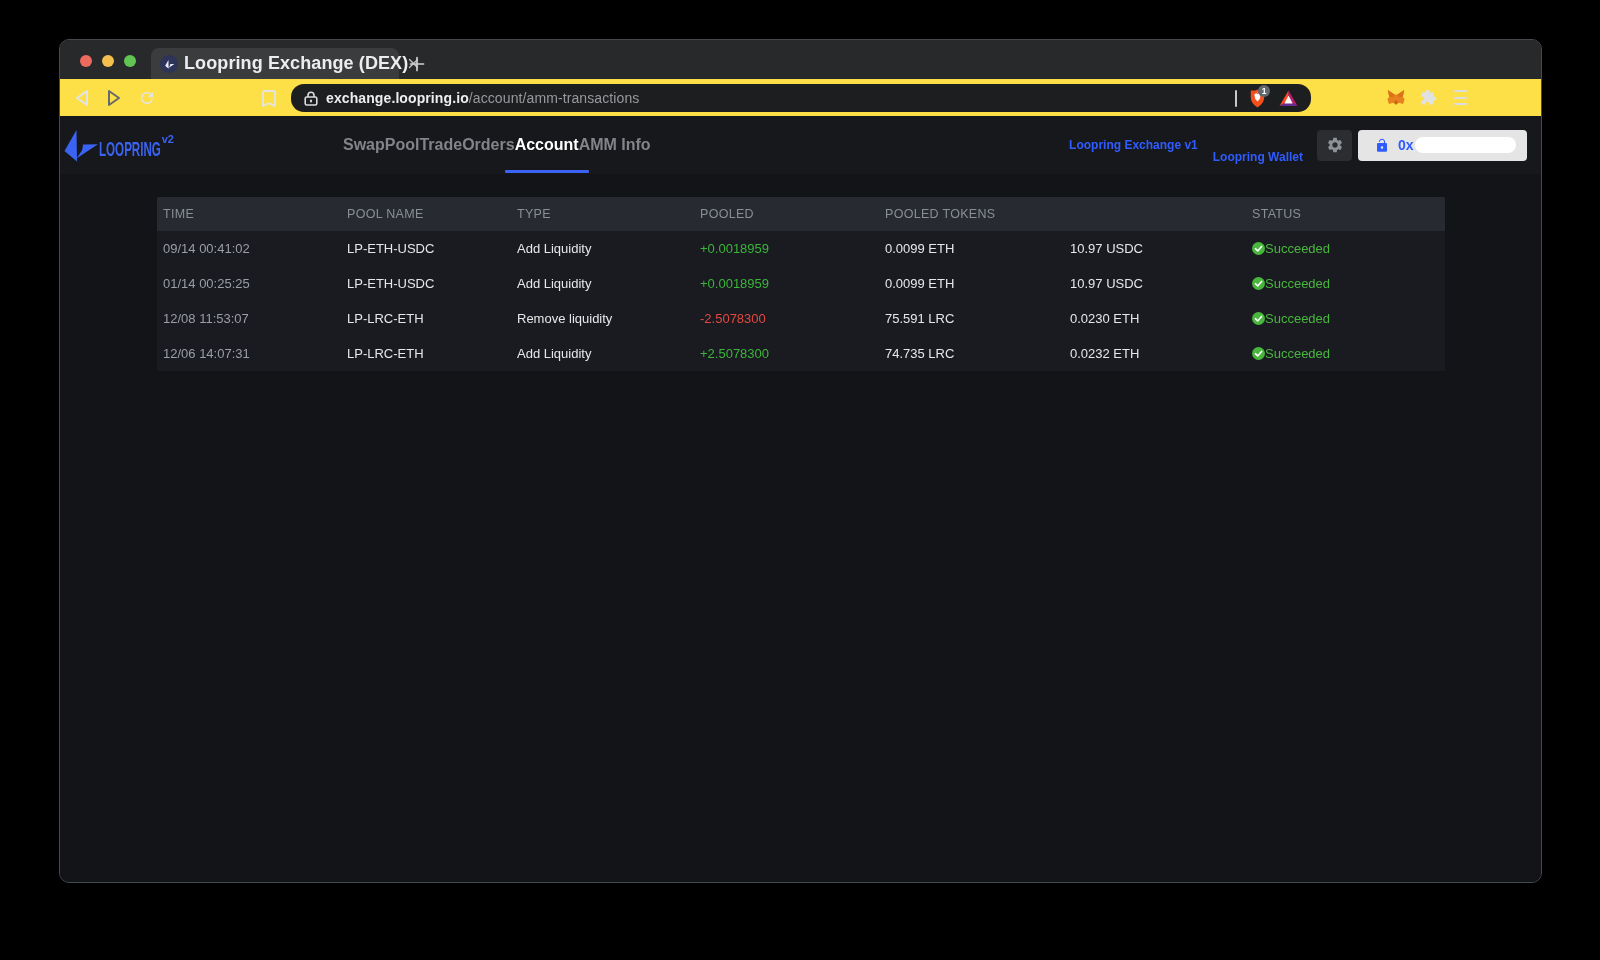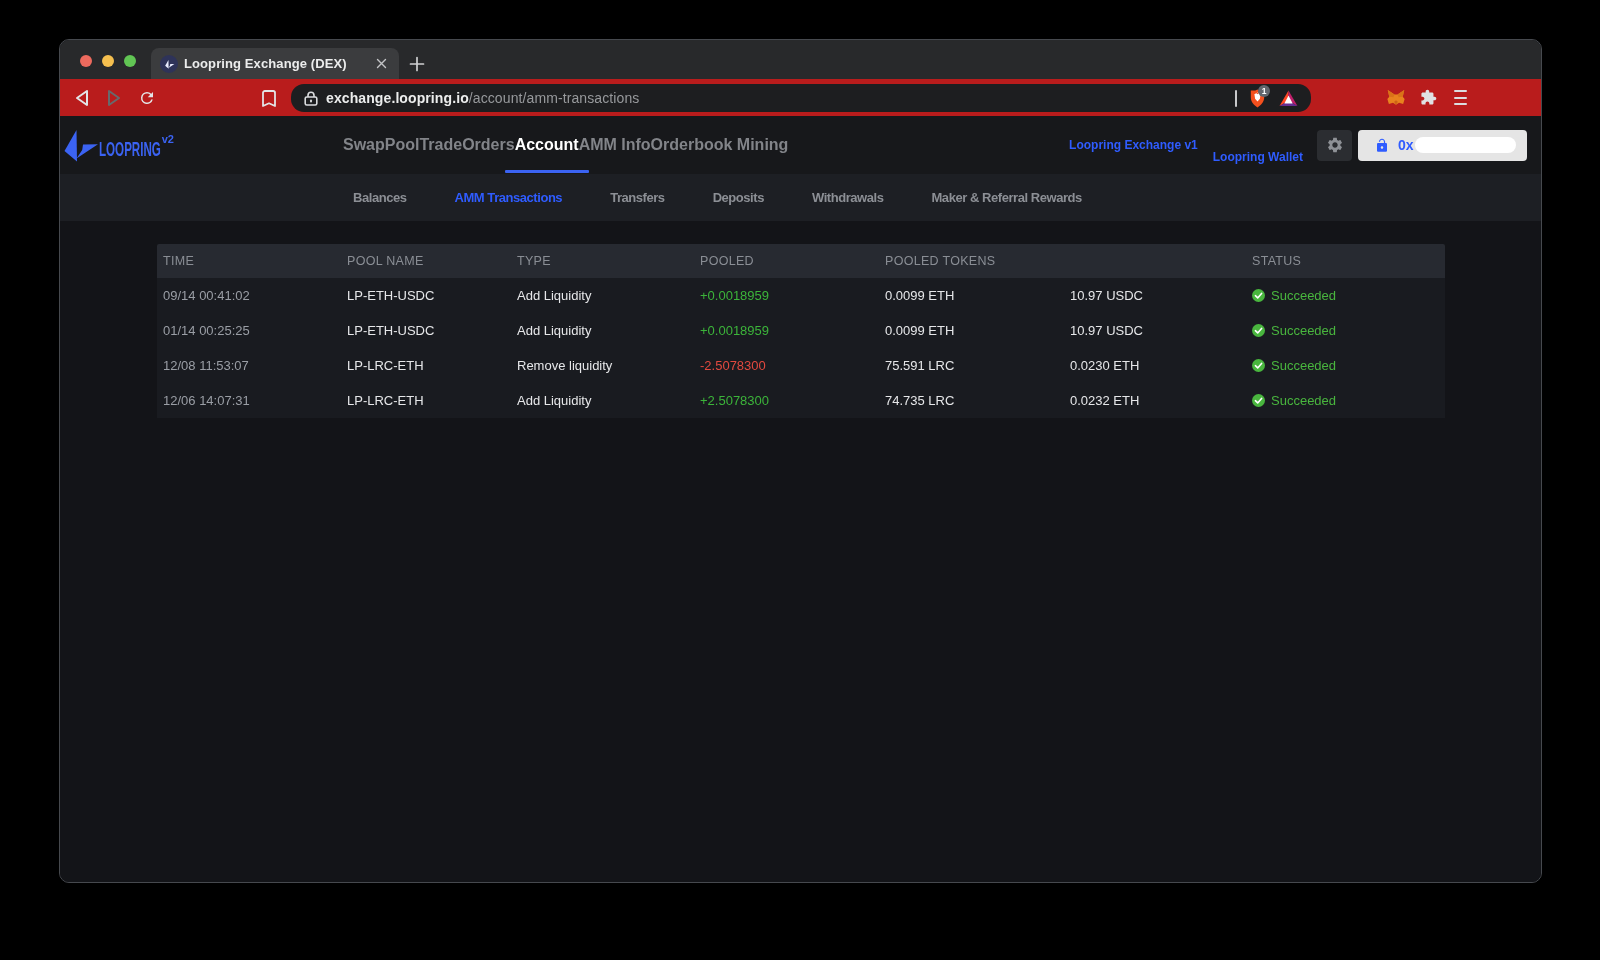--- a/index.html
+++ b/index.html
@@ -20,7 +20,7 @@
   .tab { position:absolute; left:91px; top:8px; width:248px; height:31px;
     background:#3b3c3e; border-radius:8px 8px 0 0; display:flex; align-items:center; }
   .favicon { width:18px; height:18px; margin-left:9px; flex:none; }
-  .tab-title { color:#eceded; font-size:13px; font-weight:700; margin-left:6px;
+  .tab-title { color:#eceded; font-size:18px; font-weight:700; margin-left:6px;
     white-space:nowrap; letter-spacing:.1px; }
   .tab-close { margin-left:auto; margin-right:10px; width:16px; height:16px;
     display:flex; align-items:center; justify-content:center; }

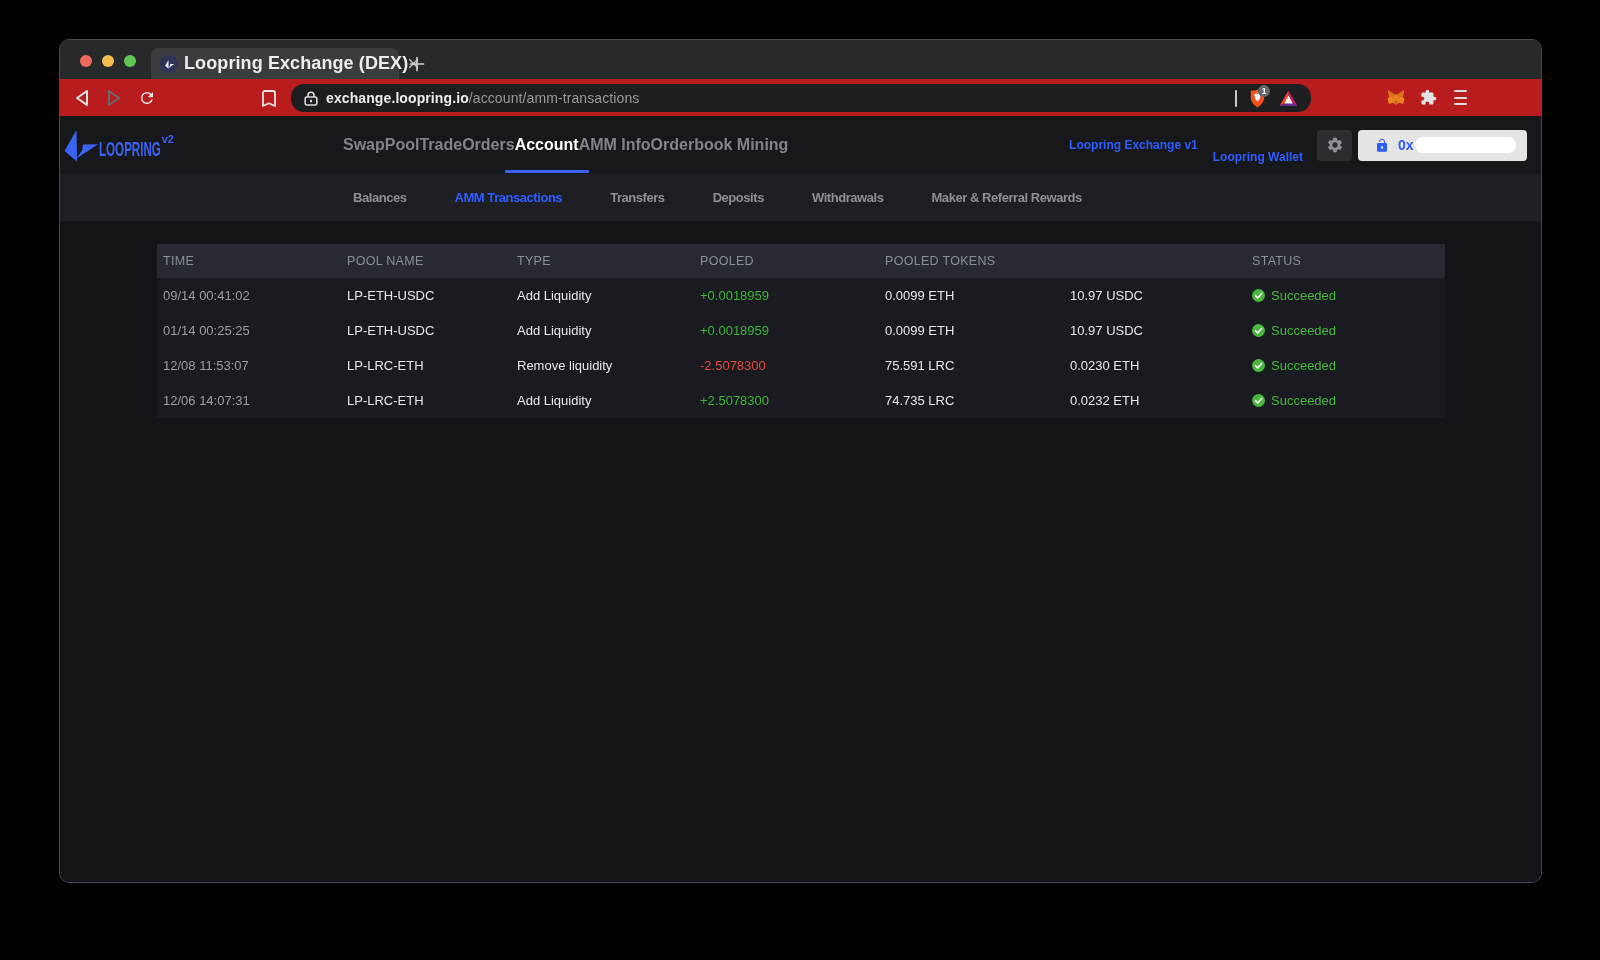--- a/index.html
+++ b/index.html
@@ -27,7 +27,7 @@
   .newtab { position:absolute; left:349px; top:16px; width:16px; height:16px; }
 
   
-  .toolbar { height:37px; background:#b91c1c; display:flex; align-items:center;
+  .toolbar { height:37px; background:#fde047; display:flex; align-items:center;
     position:relative; flex:none; }
   .navbtn { width:20px; height:20px; flex:none; display:flex; align-items:center;
     justify-content:center; }

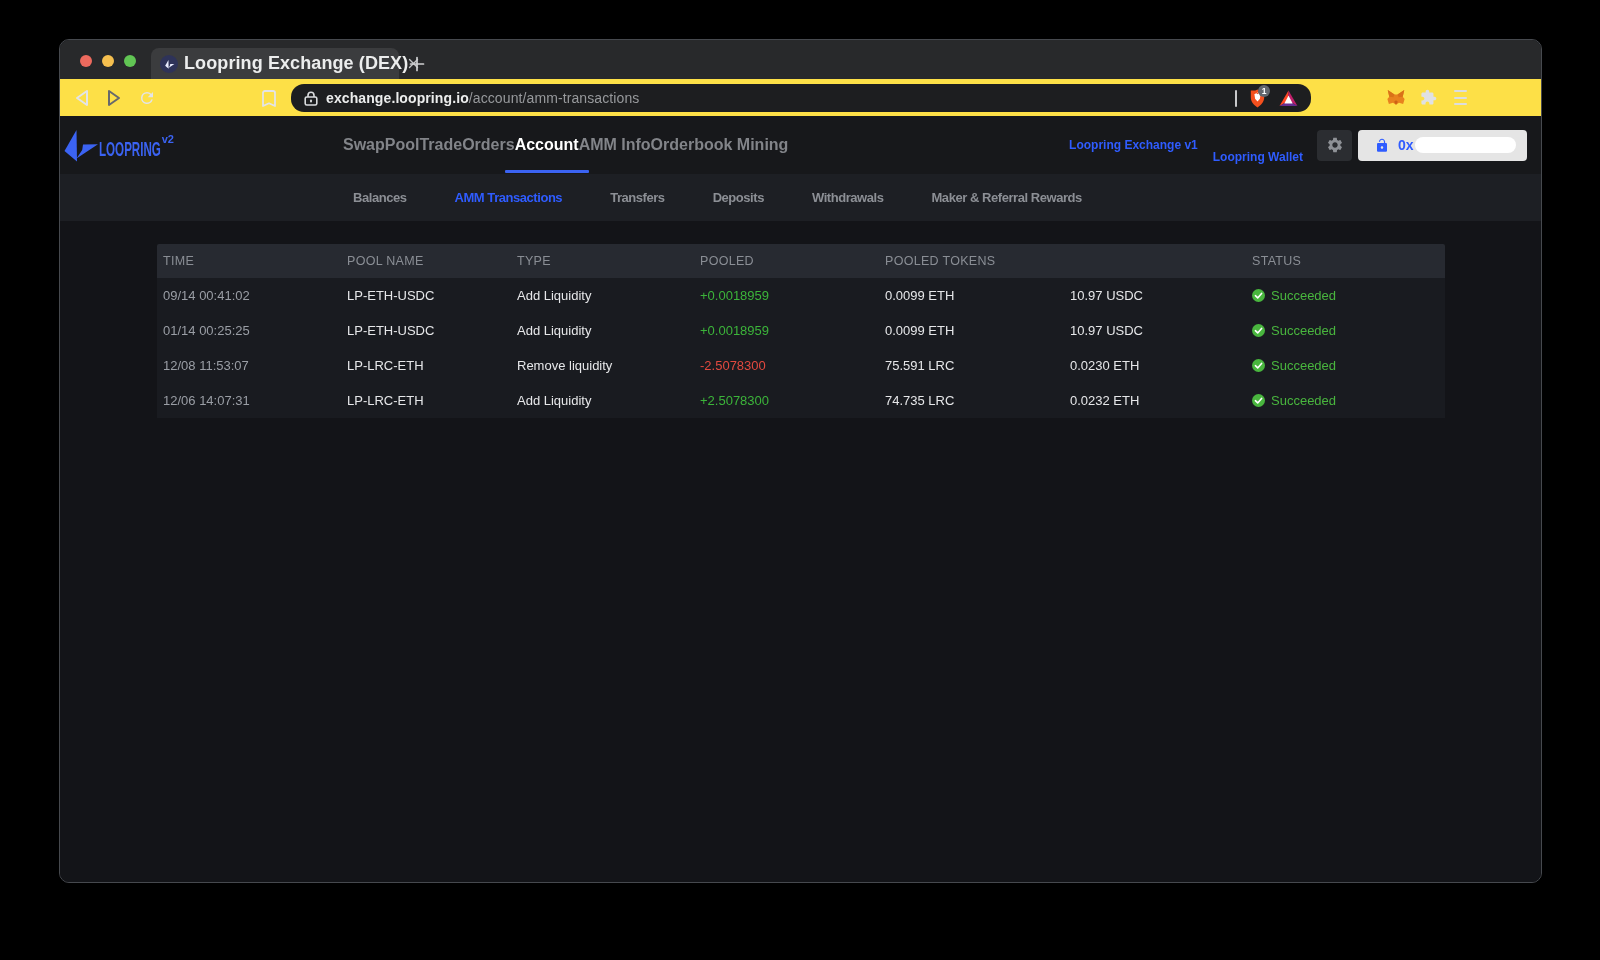--- a/index.html
+++ b/index.html
@@ -228,7 +228,6 @@
       <span class="nav-item">Orders</span>
       <span class="nav-item active">Account</span>
       <span class="nav-item">AMM Info</span>
-      <span class="nav-item">Orderbook Mining</span>
     </nav>
 
     <div class="header-right">

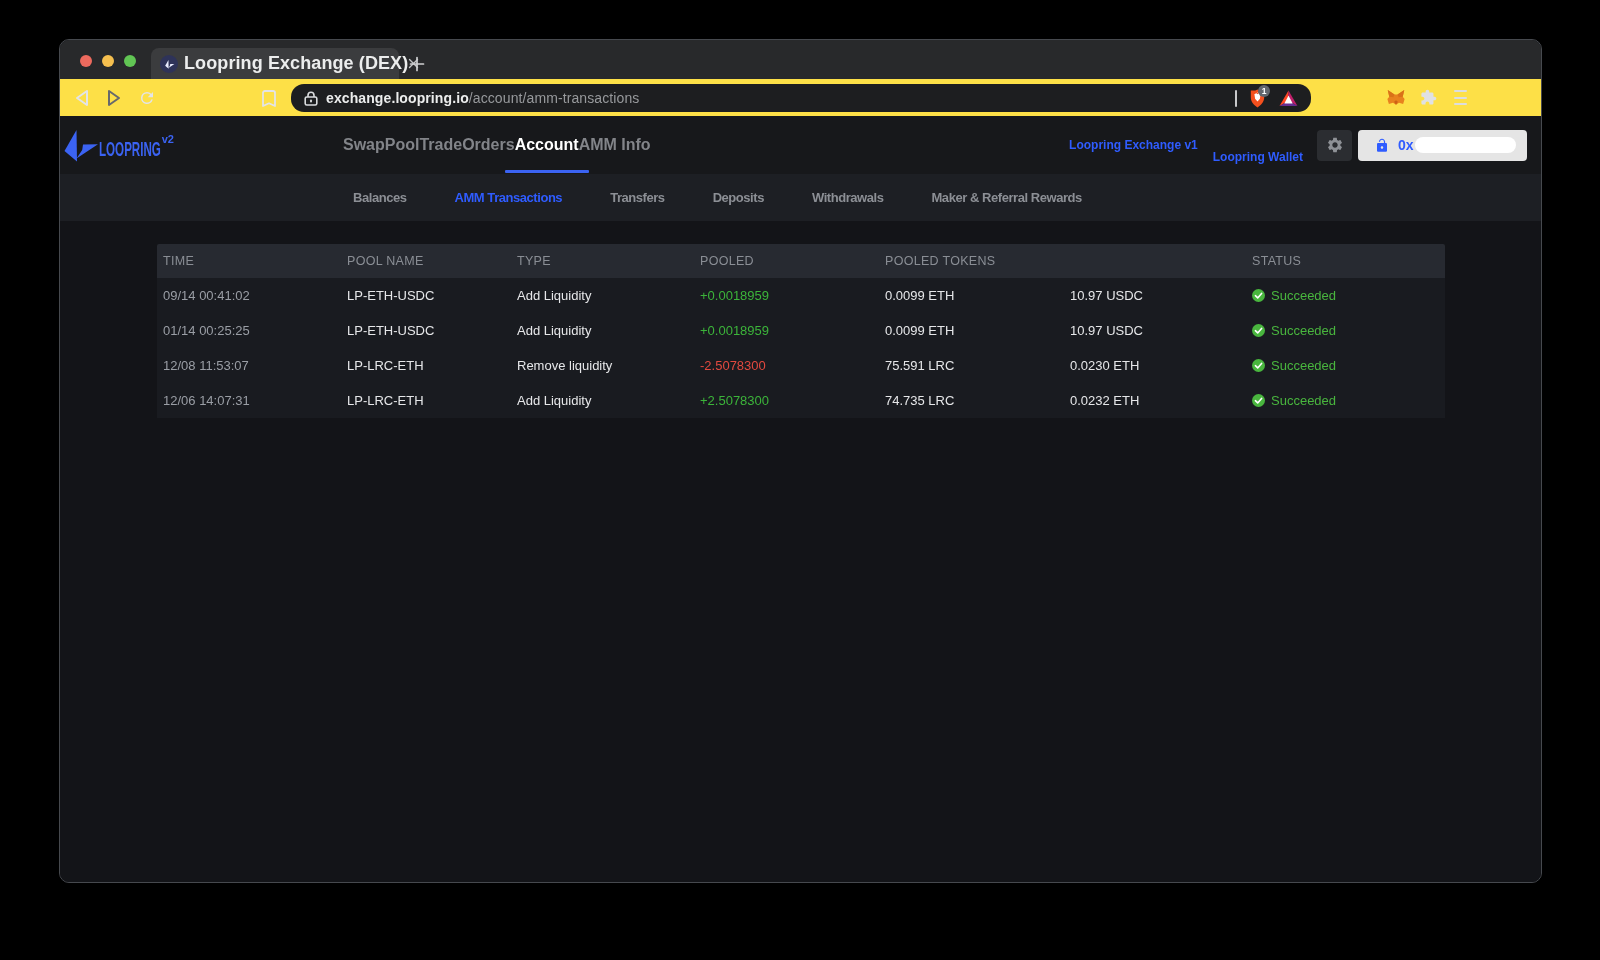--- a/index.html
+++ b/index.html
@@ -248,14 +248,6 @@
     </div>
   </div>
 
-  <div class="subnav">
-    <span class="sn-item">Balances</span>
-    <span class="sn-item active">AMM Transactions</span>
-    <span class="sn-item">Transfers</span>
-    <span class="sn-item">Deposits</span>
-    <span class="sn-item">Withdrawals</span>
-    <span class="sn-item">Maker &amp; Referral Rewards</span>
-  </div>
 
   <div class="page">
     <div class="txtable">

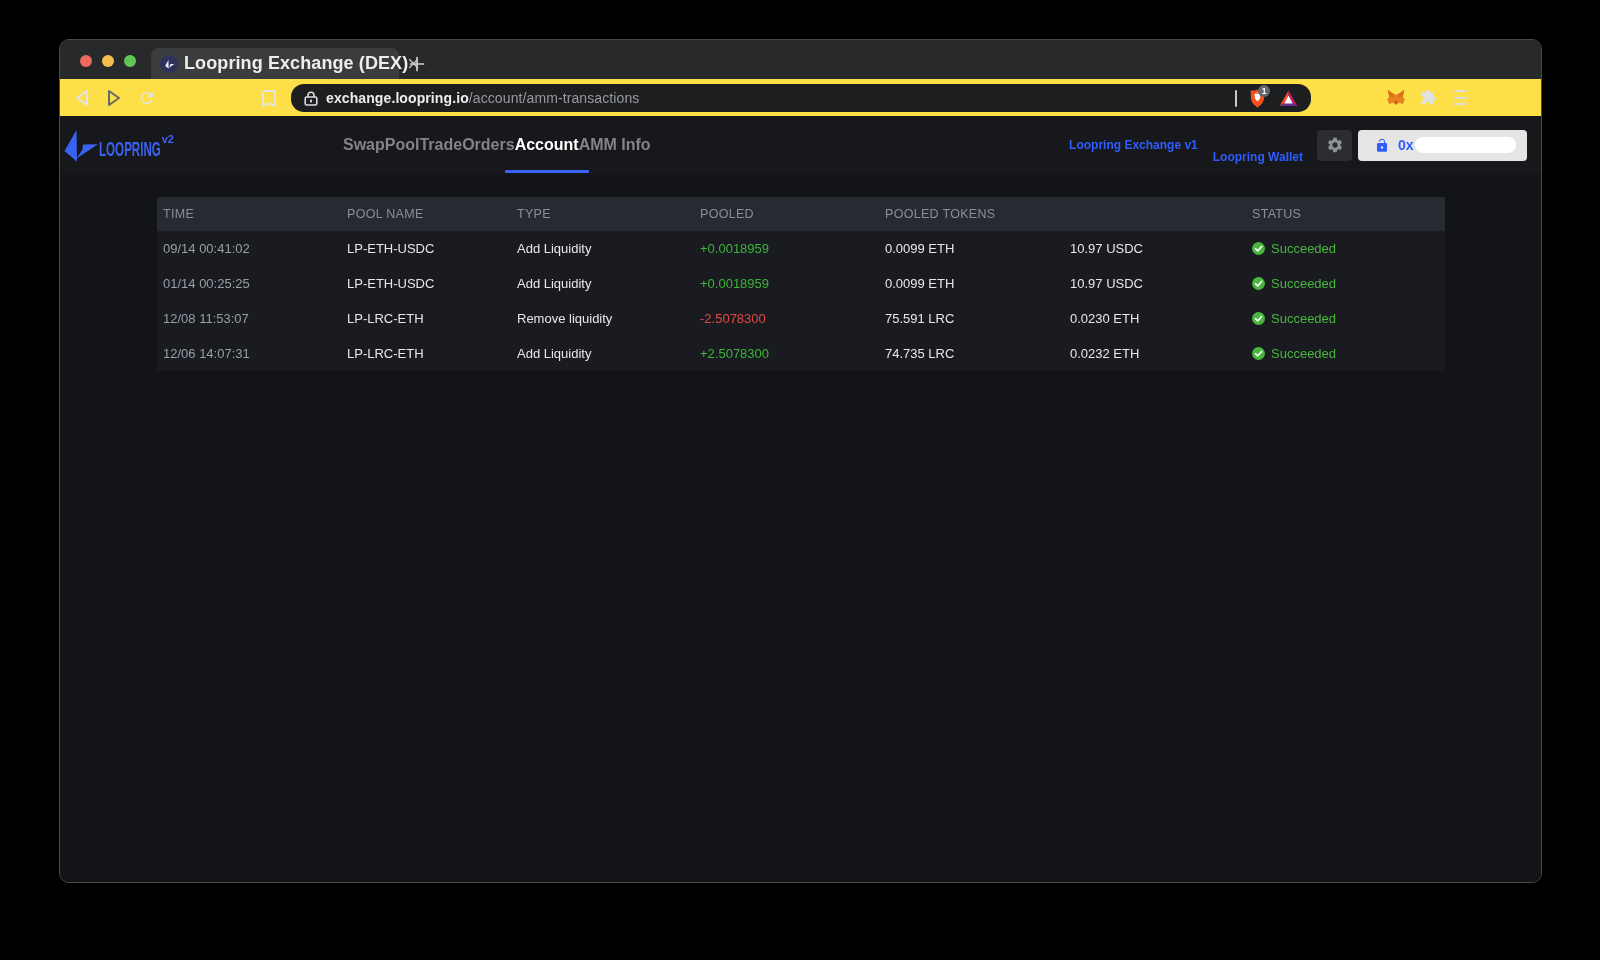--- a/index.html
+++ b/index.html
@@ -110,7 +110,7 @@
   .c-light { color:#e6e7e9; }
   .amt.pos { color:#3cb43a; }
   .amt.neg { color:#e2493f; }
-  .status-cell { display:flex; align-items:center; gap:6px; }
+  .status-cell { display:flex; align-items:center; gap:0; }
   .status-cell svg { flex:none; }
   .status-text { color:#49b63e; font-size:13px; }
 </style>

